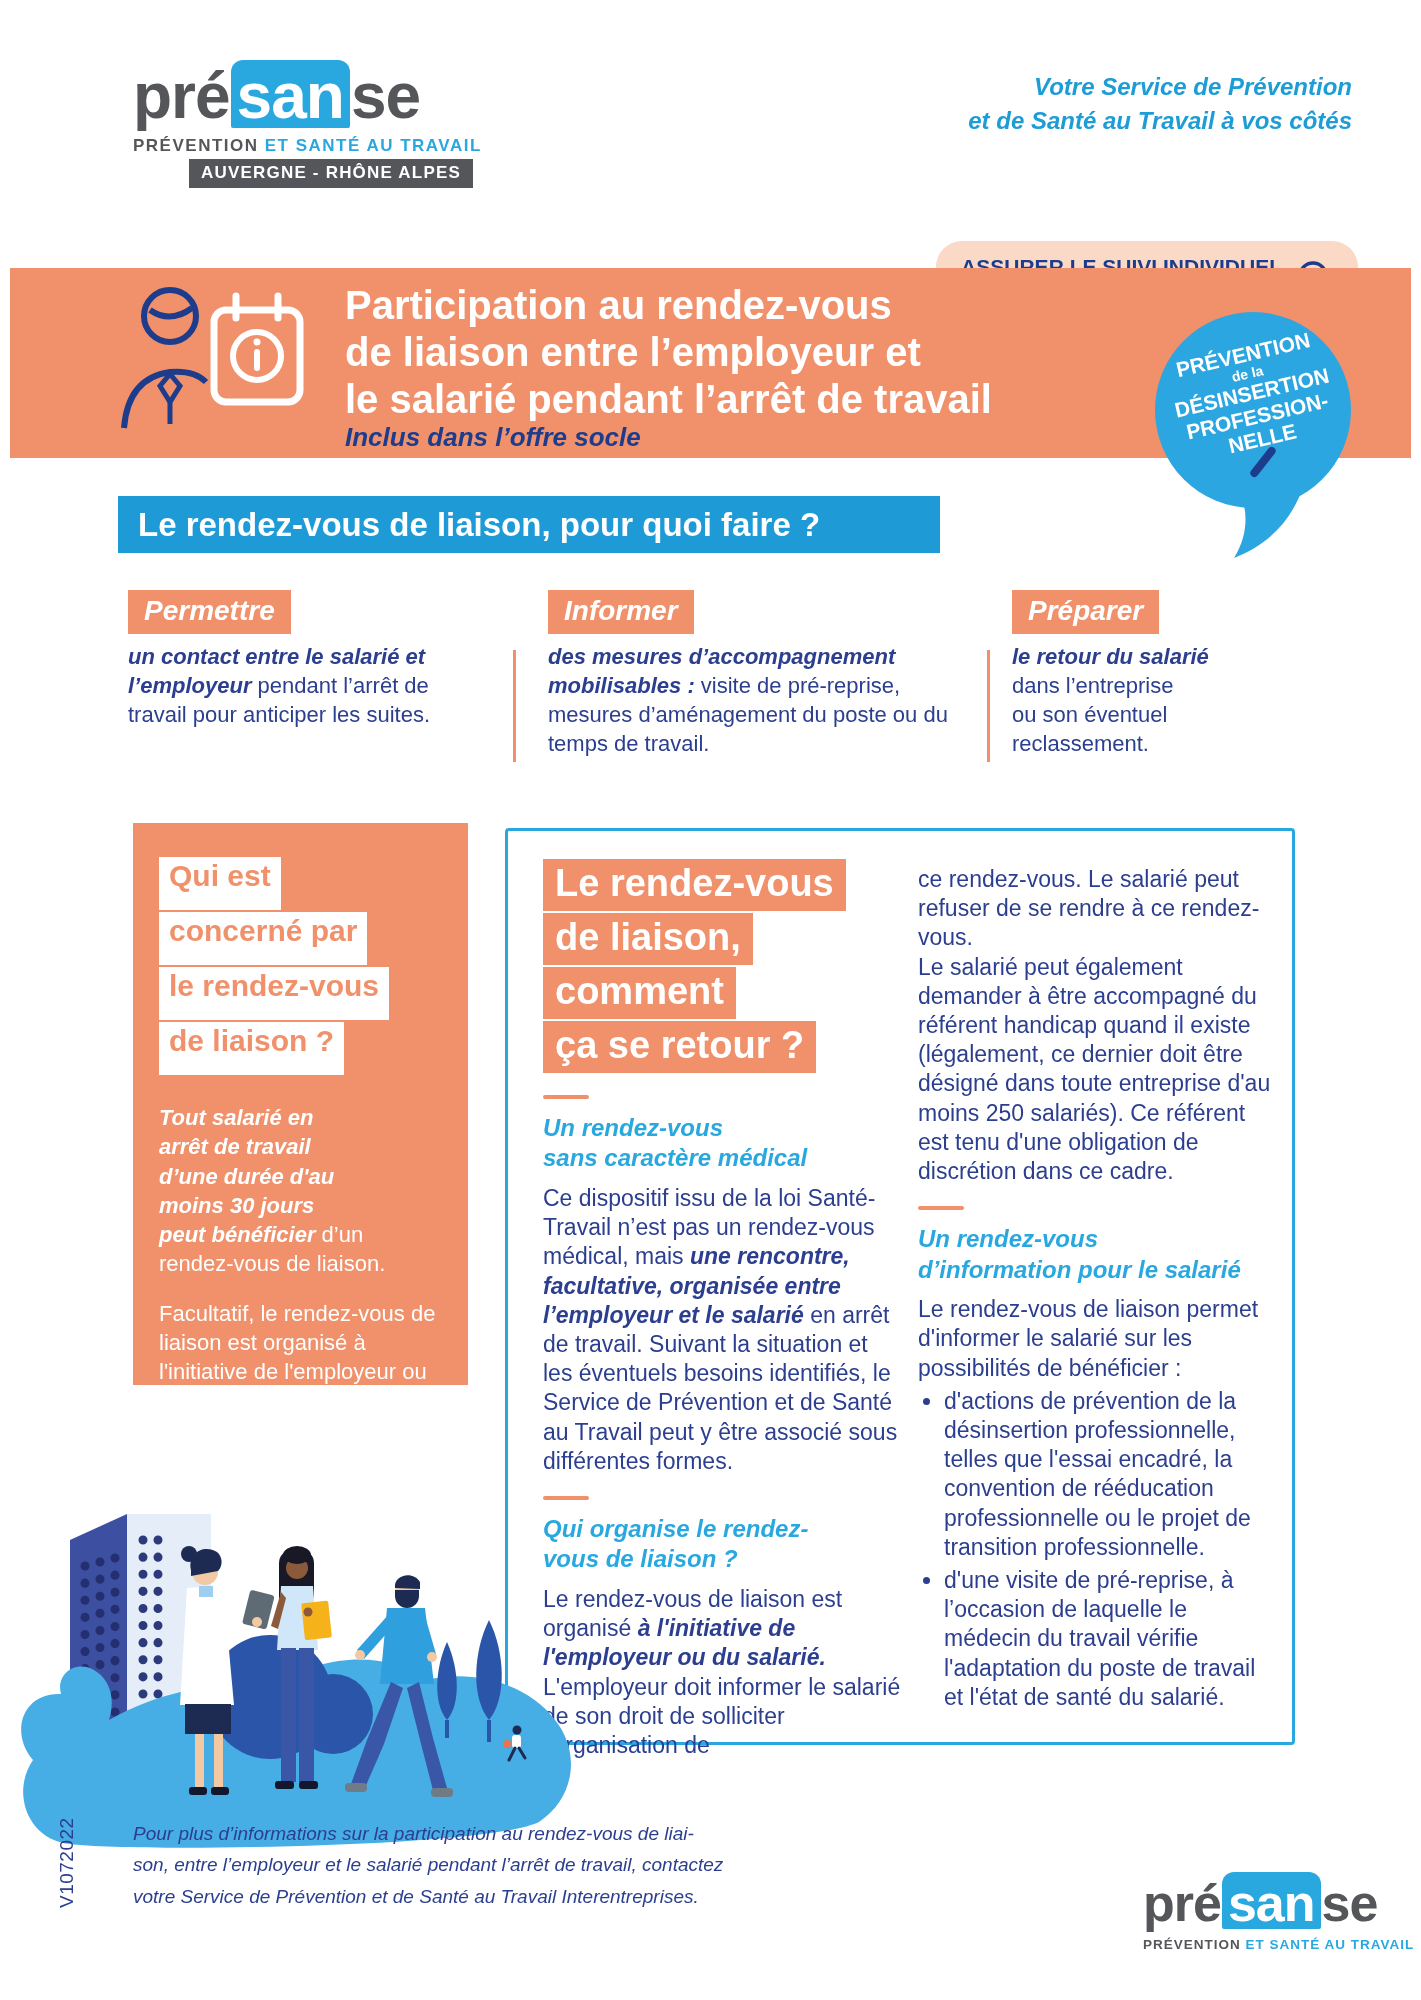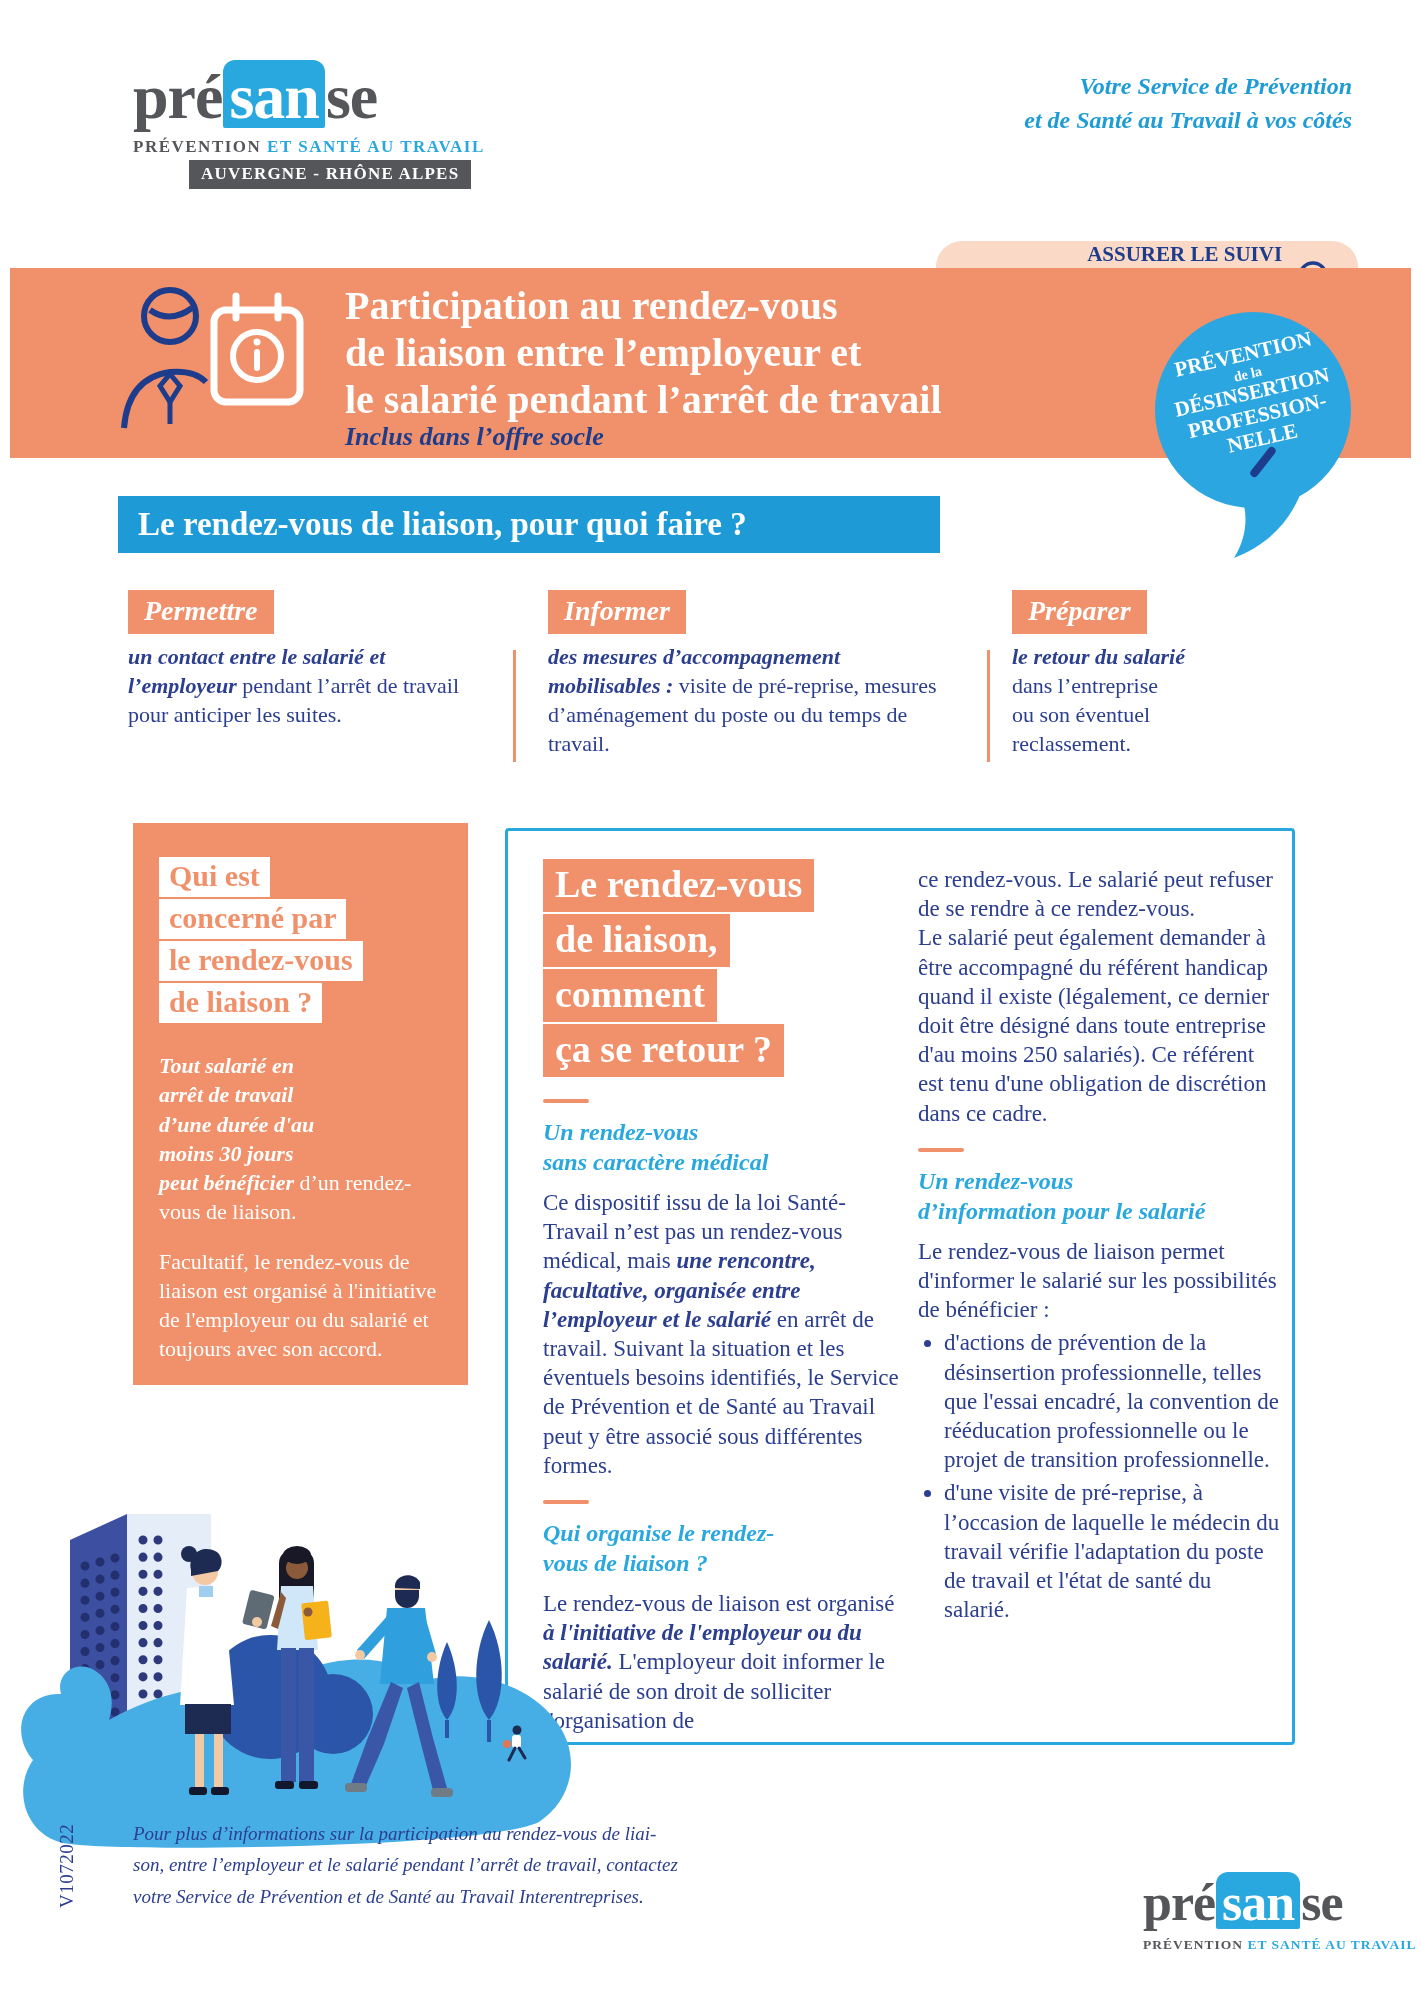--- a/index.html
+++ b/index.html
@@ -4,7 +4,7 @@
 <style>
   html,body{margin:0;padding:0;background:#fff;}
   #page{position:relative;width:1421px;height:2000px;background:#fff;overflow:hidden;
-        font-family:Liberation Serif, serif;}
+        font-family:Liberation Sans, sans-serif;}
   .abs{position:absolute;}
   .preline{white-space:pre-line;}
 

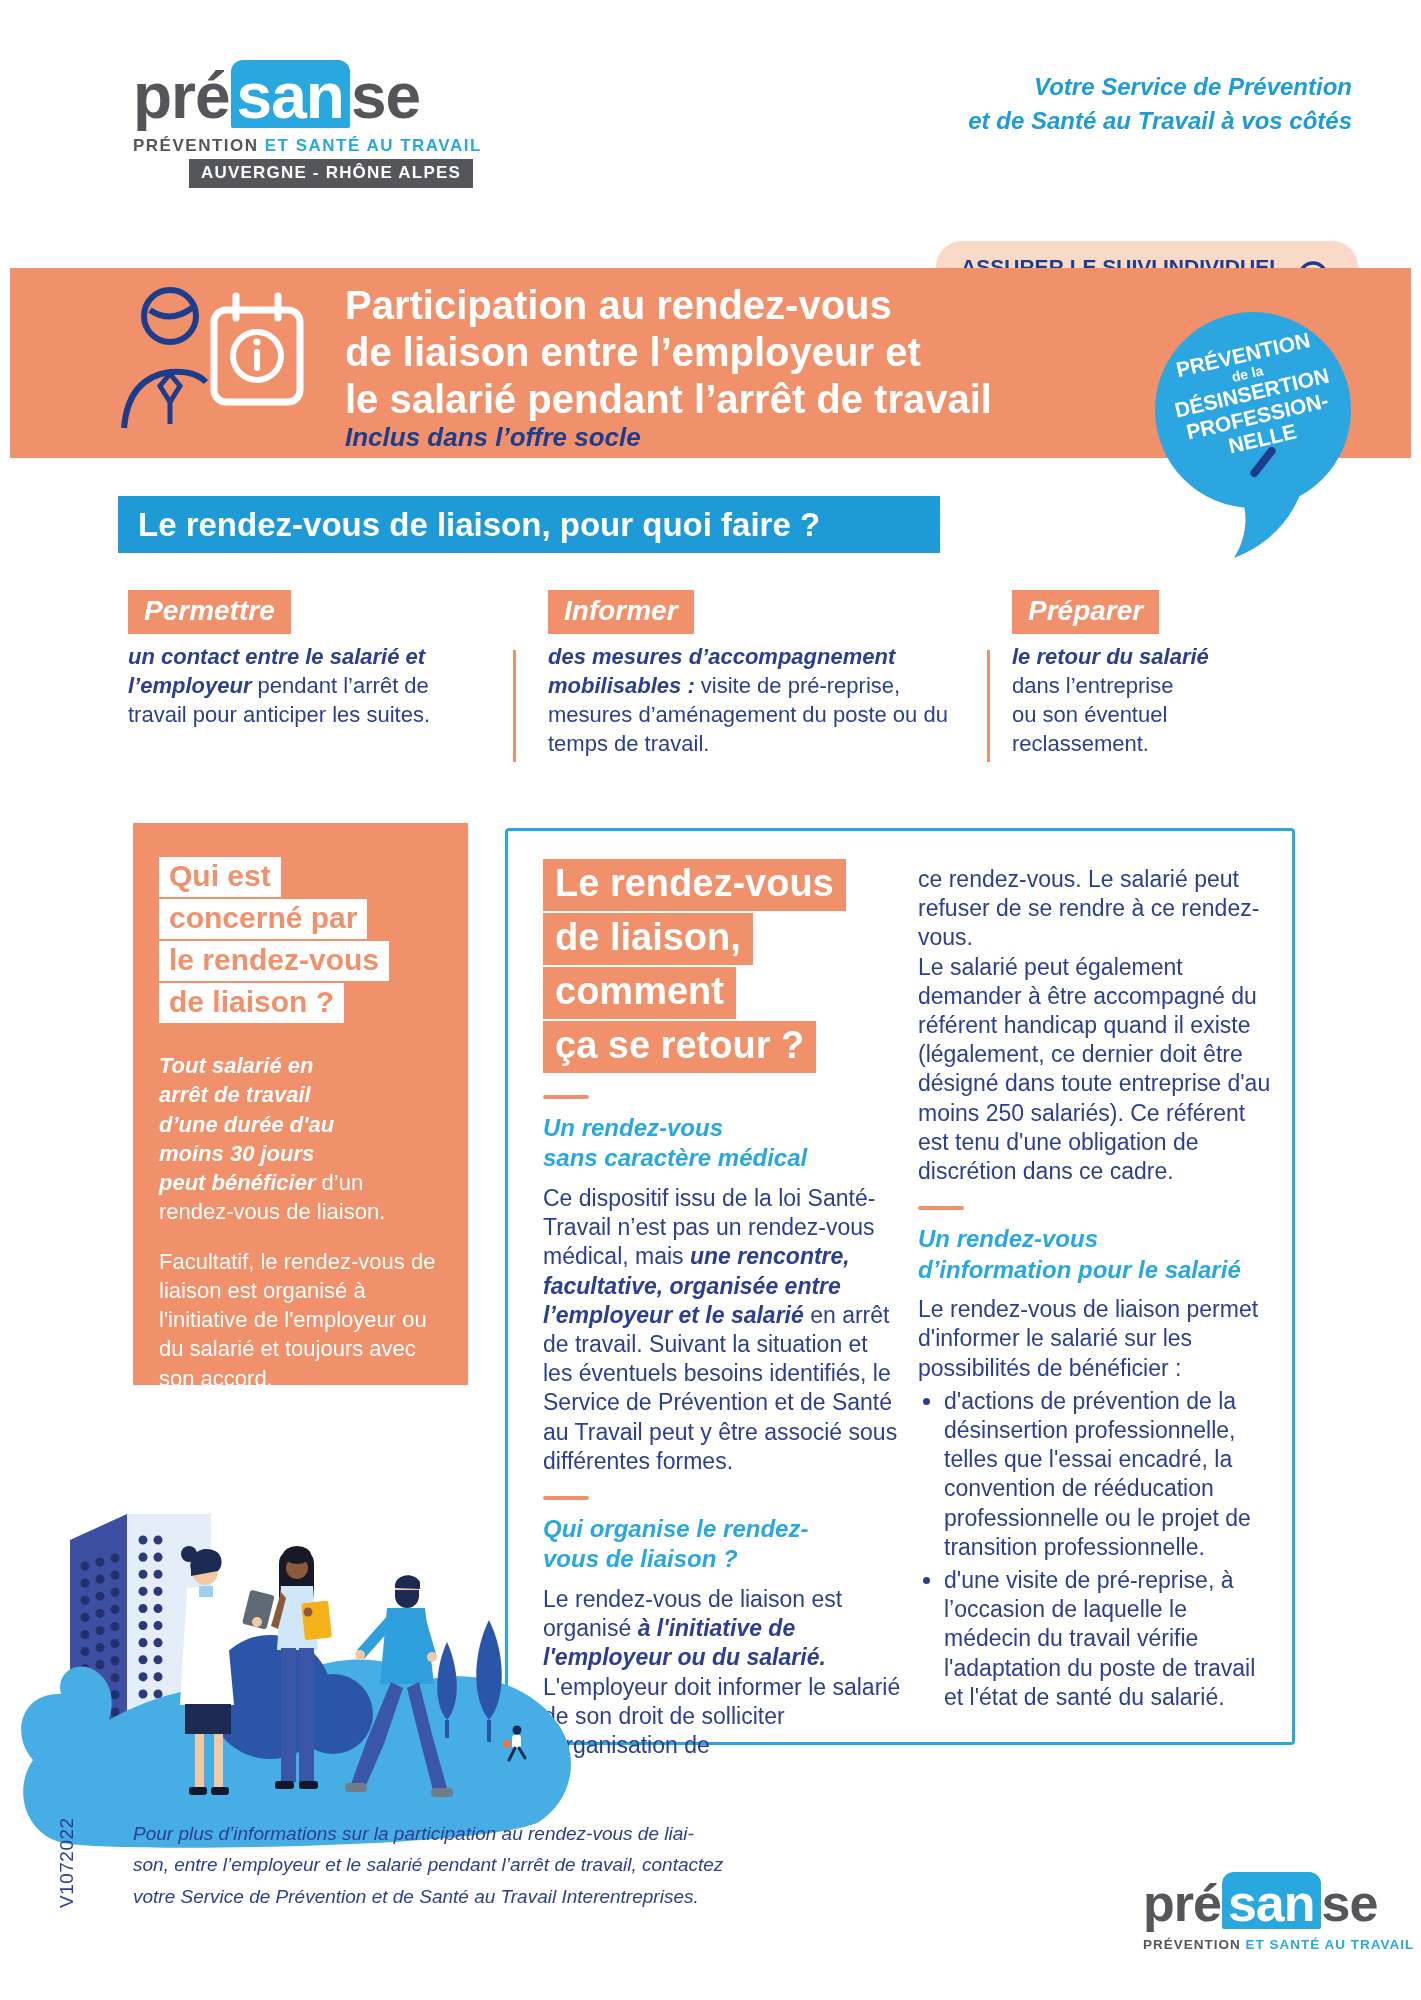--- a/index.html
+++ b/index.html
@@ -53,7 +53,7 @@
   .who-box{left:133px;top:823px;width:335px;height:562px;background:#F0916B;box-sizing:border-box;
            padding:34px 26px;}
   .who-title span{display:inline-block;background:#fff;color:#F0916B;font-weight:bold;font-size:30px;
-                  padding:2px 10px 4px;margin-bottom:2px;}
+                  padding:2px 10px 17px;margin-bottom:2px;}
   .who-p{color:#fff;font-size:22px;line-height:1.33;margin:26px 0 0;white-space:pre-line;}
   .who-p2{color:#fff;font-size:22px;line-height:1.33;margin:20px 0 0;}
 

